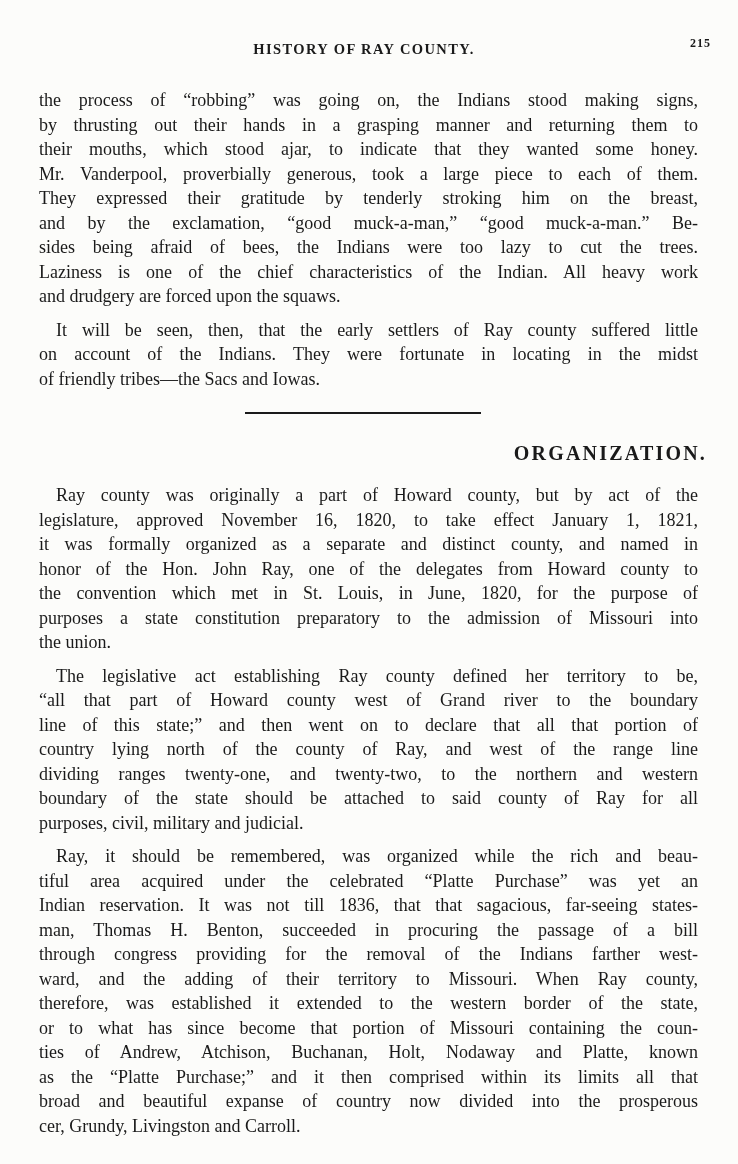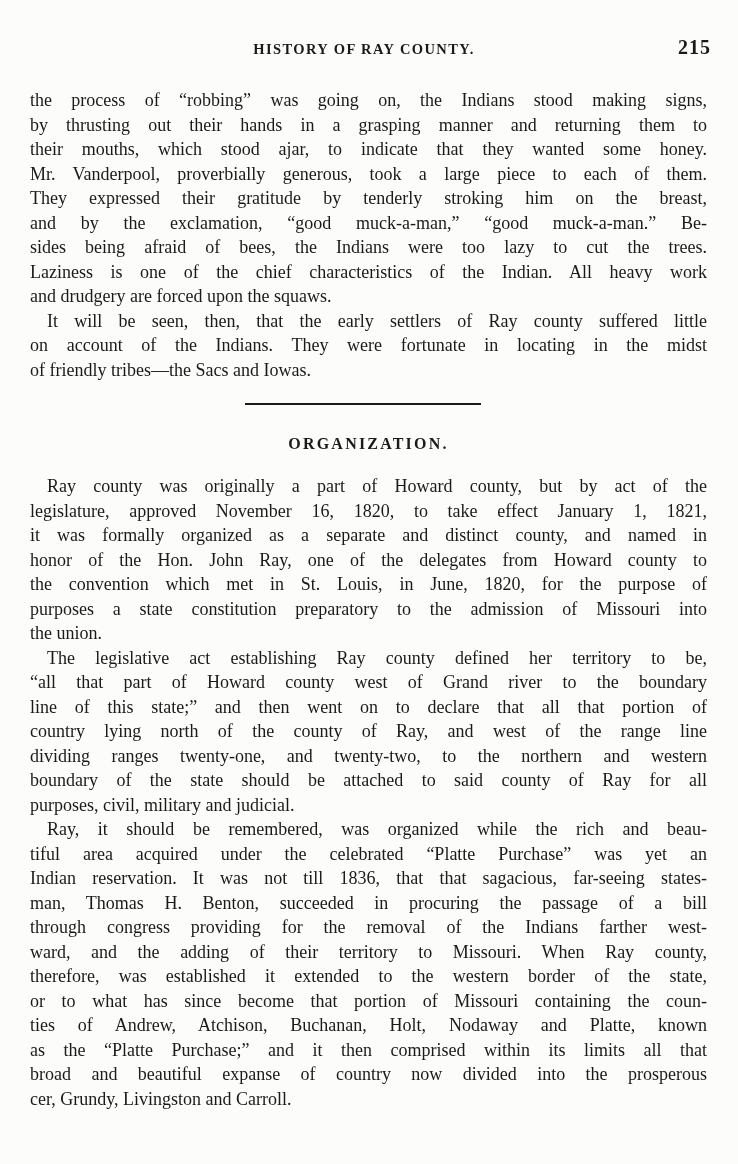--- a/index.html
+++ b/index.html
@@ -21,7 +21,7 @@
   }
   .page-number {
     position: absolute; right: -4px; top: -4px;
-    font-weight: 700; font-size: 20px; letter-spacing: 1px;
+    font-weight: 700; font-size: 12px; letter-spacing: 1px;
   }
   .page-body { width: 677px; }
   .paragraph { margin: 0; }

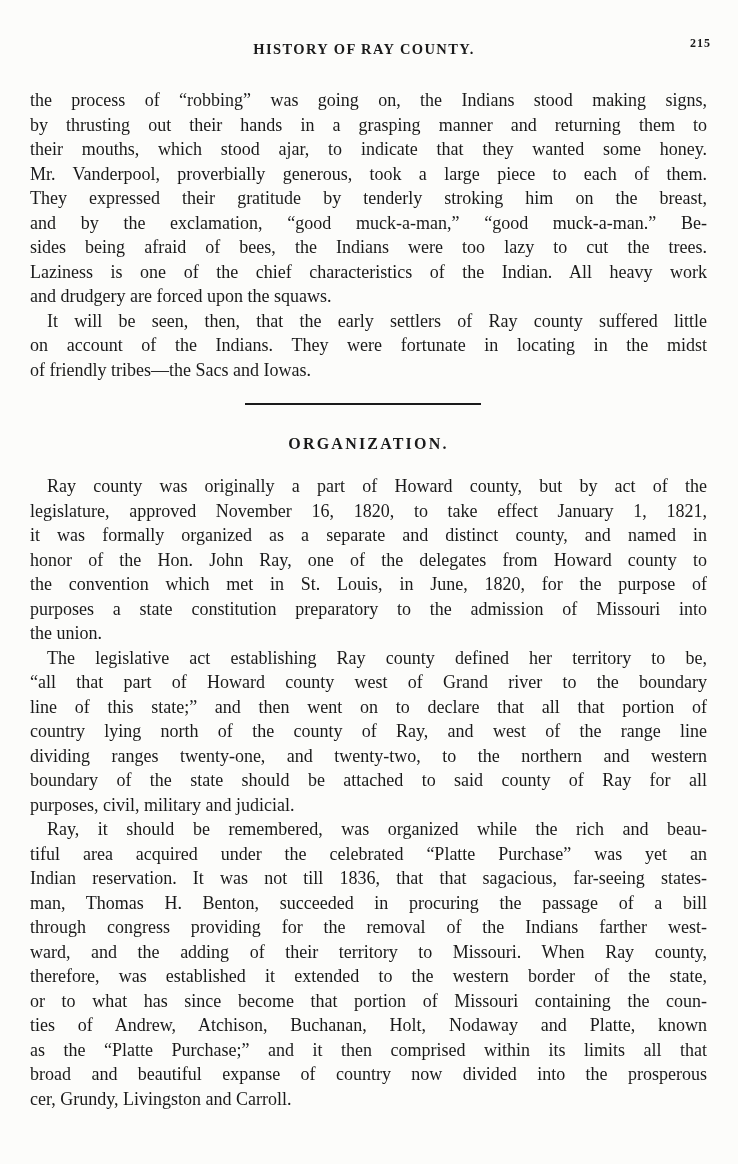--- a/index.html
+++ b/index.html
@@ -24,7 +24,7 @@
     font-weight: 700; font-size: 12px; letter-spacing: 1px;
   }
   .page-body { width: 677px; }
-  .paragraph { margin: 0; }
+  .paragraph { margin: 9px; }
   .line {
     font-size: 18px; line-height: 24.5px; height: 24.5px;
     overflow: hidden; white-space: normal;

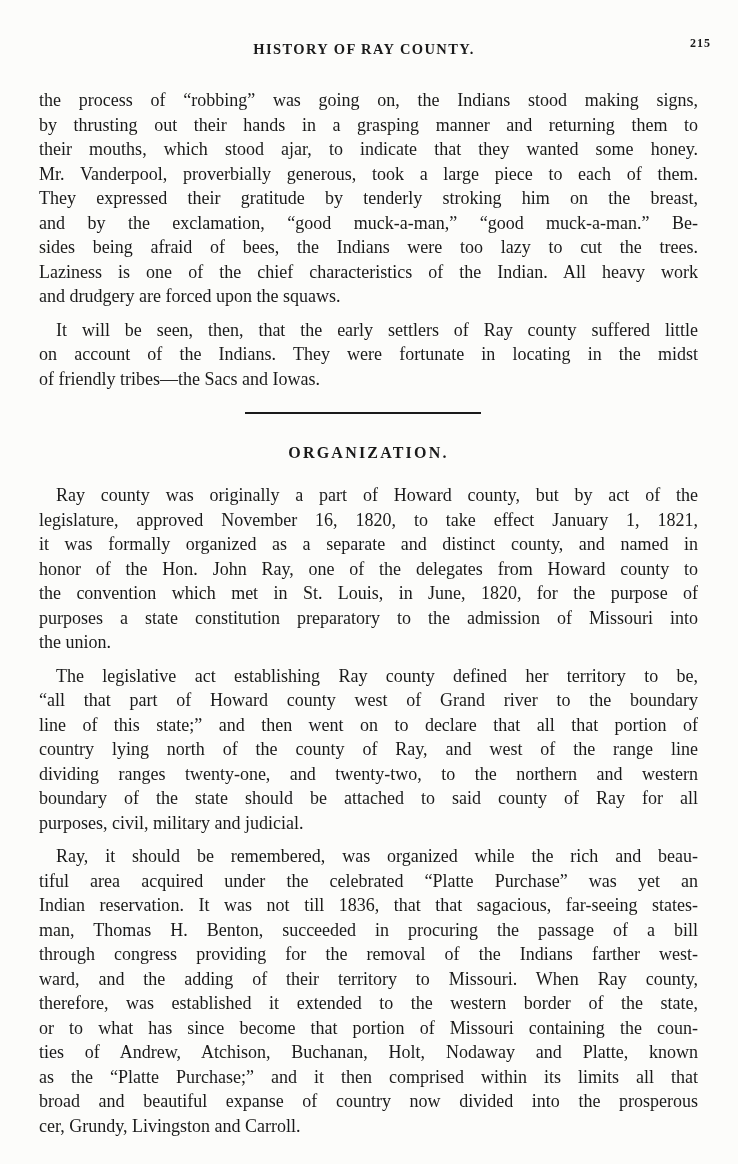--- a/index.html
+++ b/index.html
@@ -38,8 +38,8 @@
     margin: 21px auto 0 auto; transform: translateX(-6px);
   }
   .section-heading {
-    text-align: center; font-weight: 700;
-    font-size: 16px; line-height: 26px; letter-spacing: 2.2px;
+    text-align: right; font-weight: 700;
+    font-size: 20px; line-height: 26px; letter-spacing: 2.2px;
     margin: 26px 0 17px 0;
   }
 </style>

